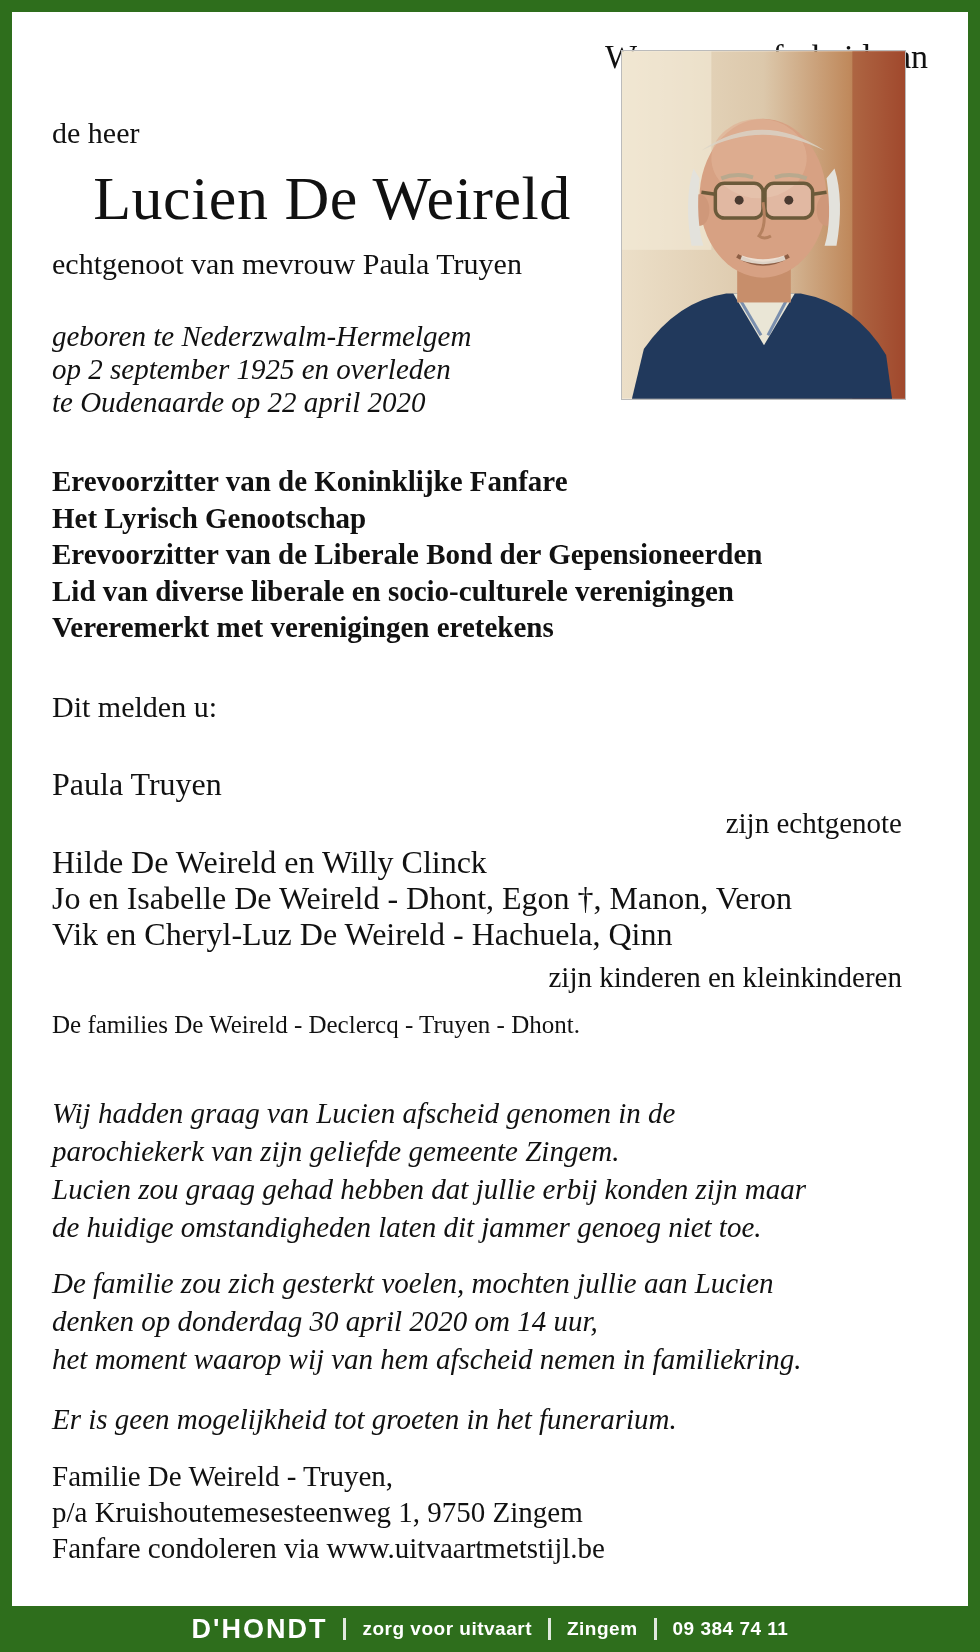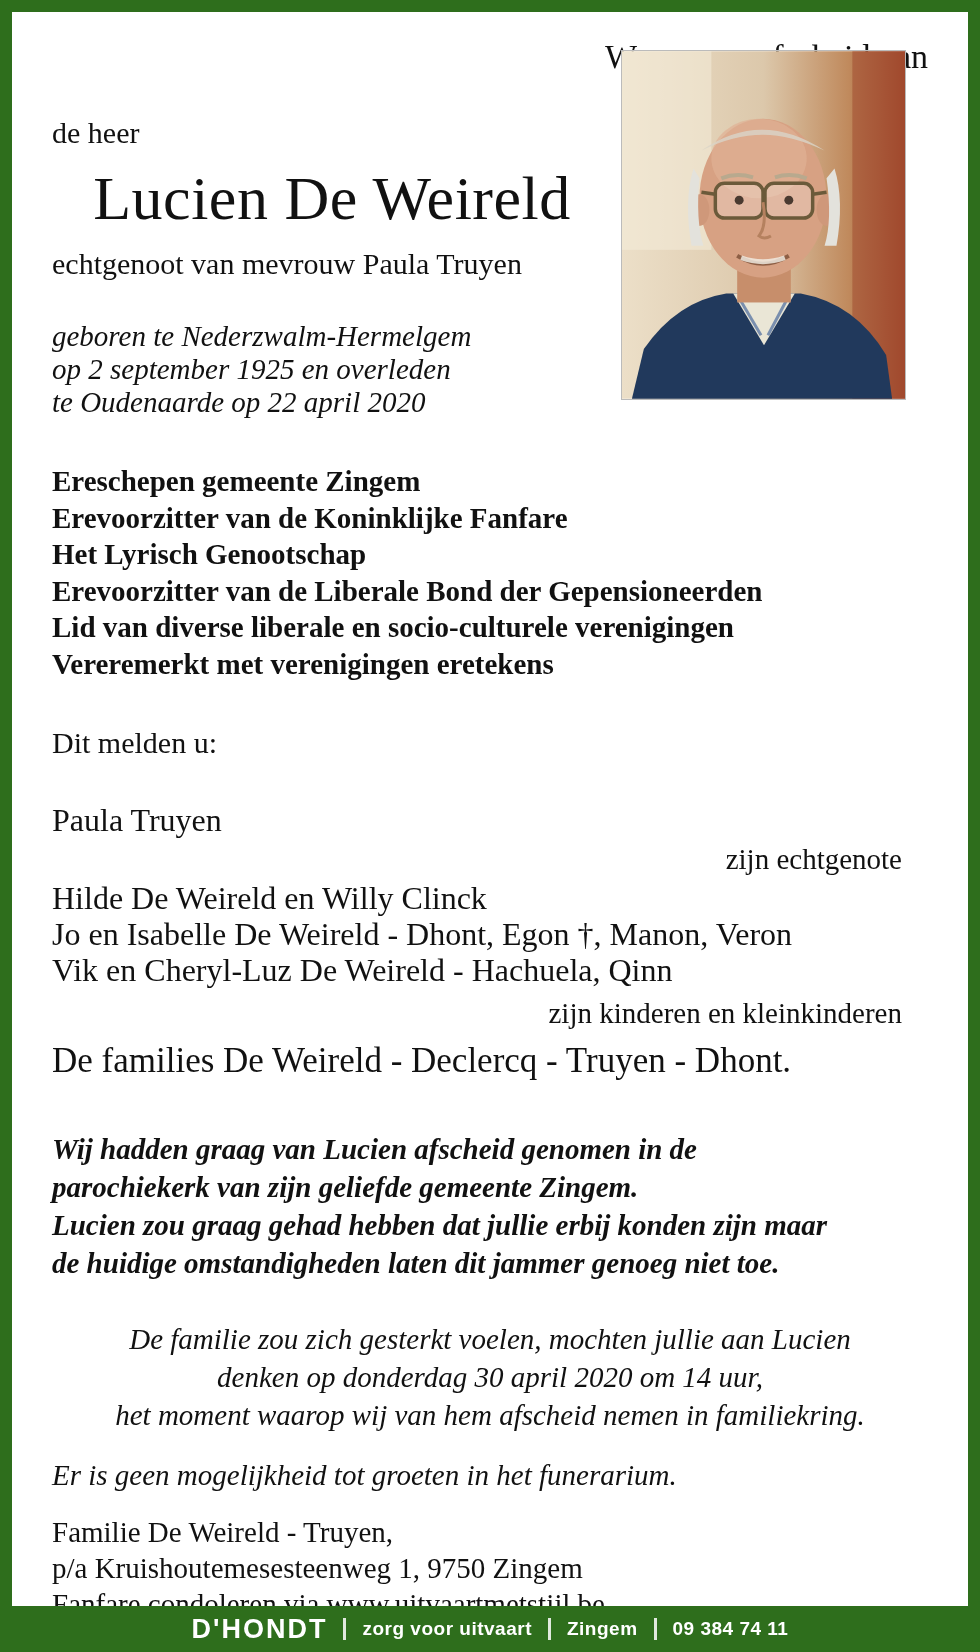--- a/index.html
+++ b/index.html
@@ -155,7 +155,6 @@
     </div>
 
     <div class="honors">
-      <div>Ereschepen gemeente Zingem</div>
       <div>Erevoorzitter van de Koninklijke Fanfare</div>
       <div>Het Lyrisch Genootschap</div>
       <div>Erevoorzitter van de Liberale Bond der Gepensioneerden</div>

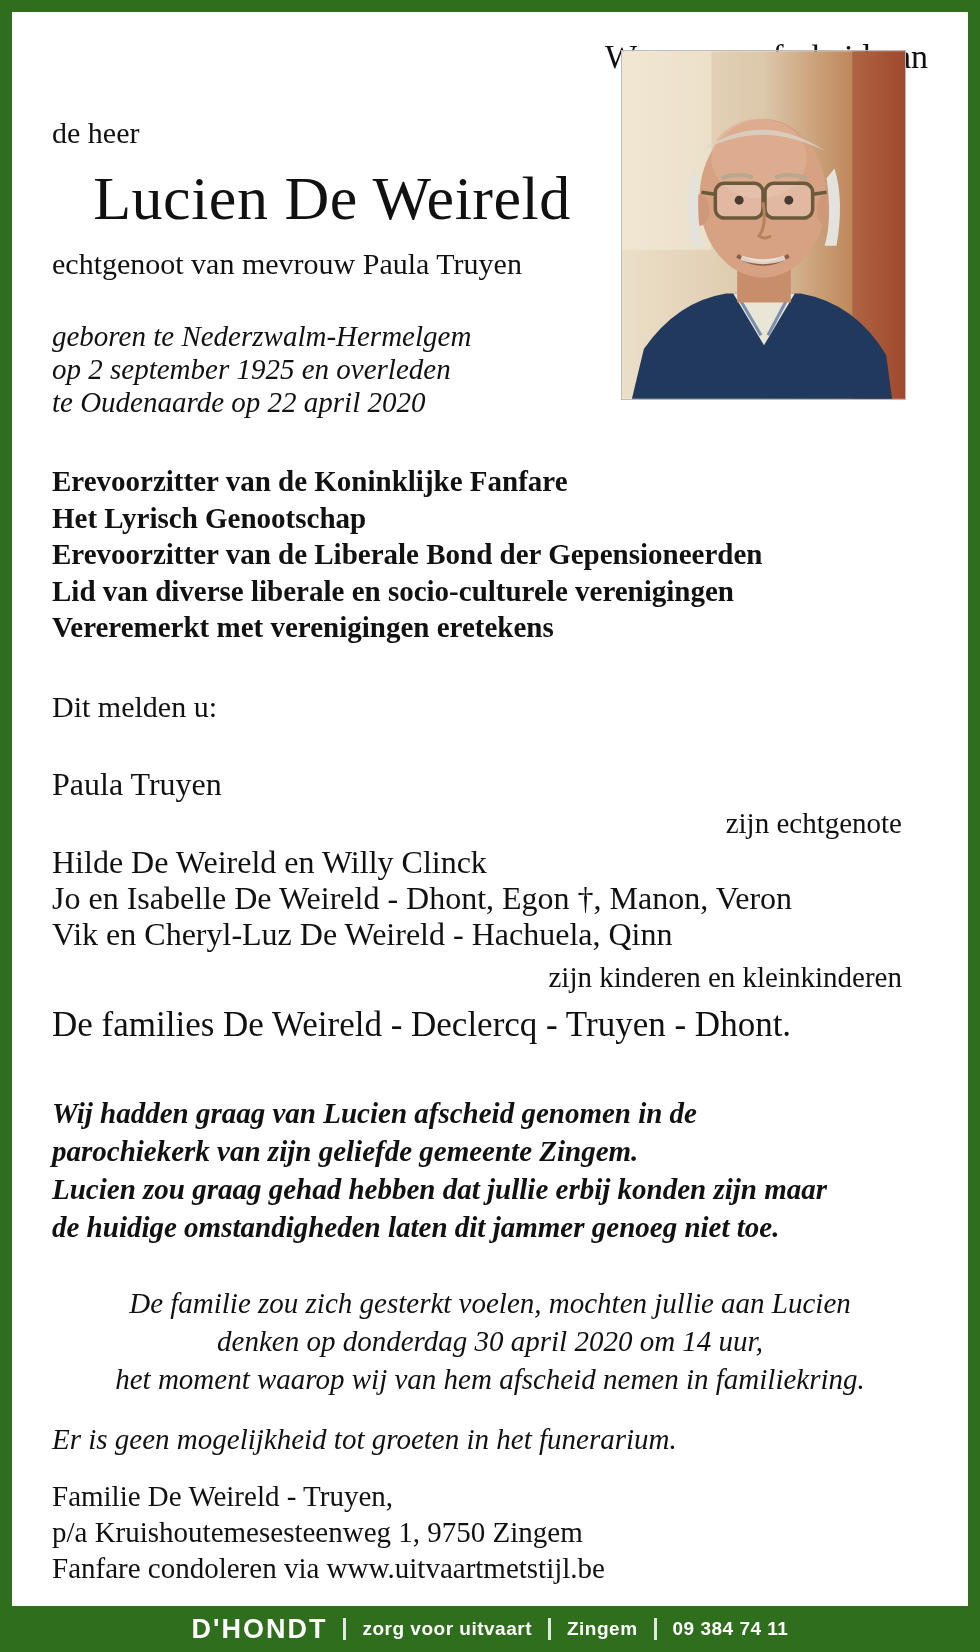--- a/index.html
+++ b/index.html
@@ -71,7 +71,7 @@
   .spouse-role { margin-bottom:2px; }
   .children { margin-bottom:6px; }
   .children-role { margin-bottom:10px; }
-  .families { font-size:35px; line-height:38px; margin-bottom:50px; }
+  .families { font-size:25px; line-height:38px; margin-bottom:50px; }
   
   .msg { font-style:italic; font-size:29px; line-height:38px; }
   .msg-1 { margin-bottom:38px;font-weight:bold; }

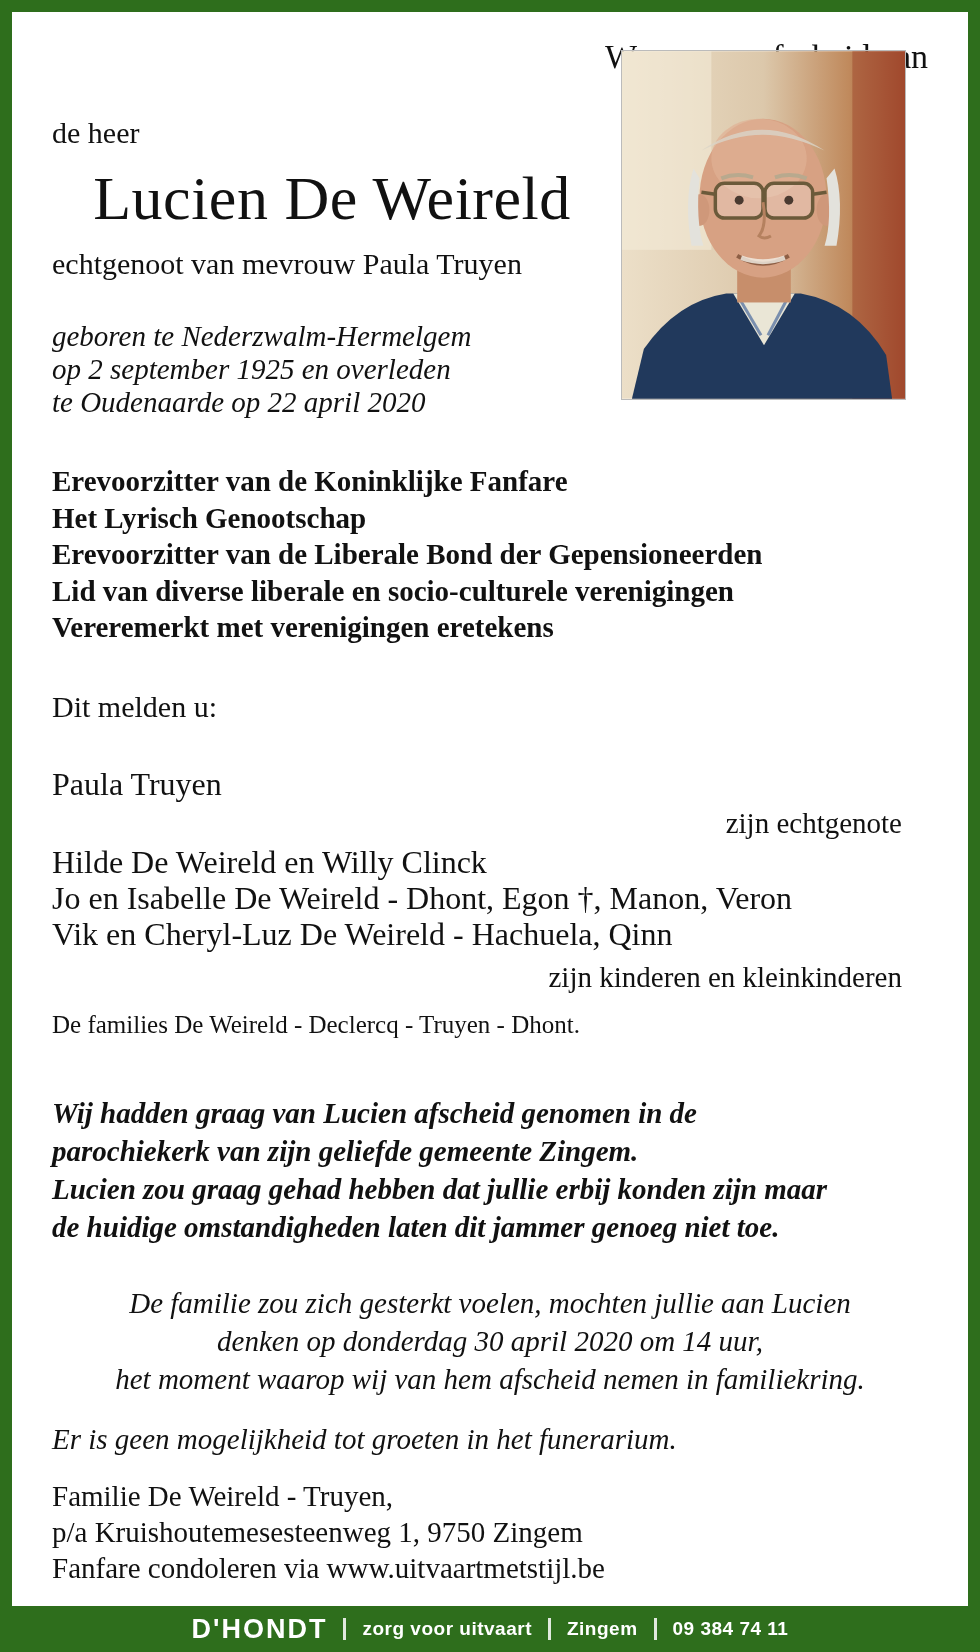--- a/index.html
+++ b/index.html
@@ -74,7 +74,7 @@
   .families { font-size:25px; line-height:38px; margin-bottom:50px; }
   
   .msg { font-style:italic; font-size:29px; line-height:38px; }
-  .msg-1 { margin-bottom:38px;font-weight:bold; }
+  .msg-1 { margin-bottom:18px; }
   .msg-2 { margin-bottom:22px;text-align:center; }
   .msg-3 { margin-bottom:20px; }
   

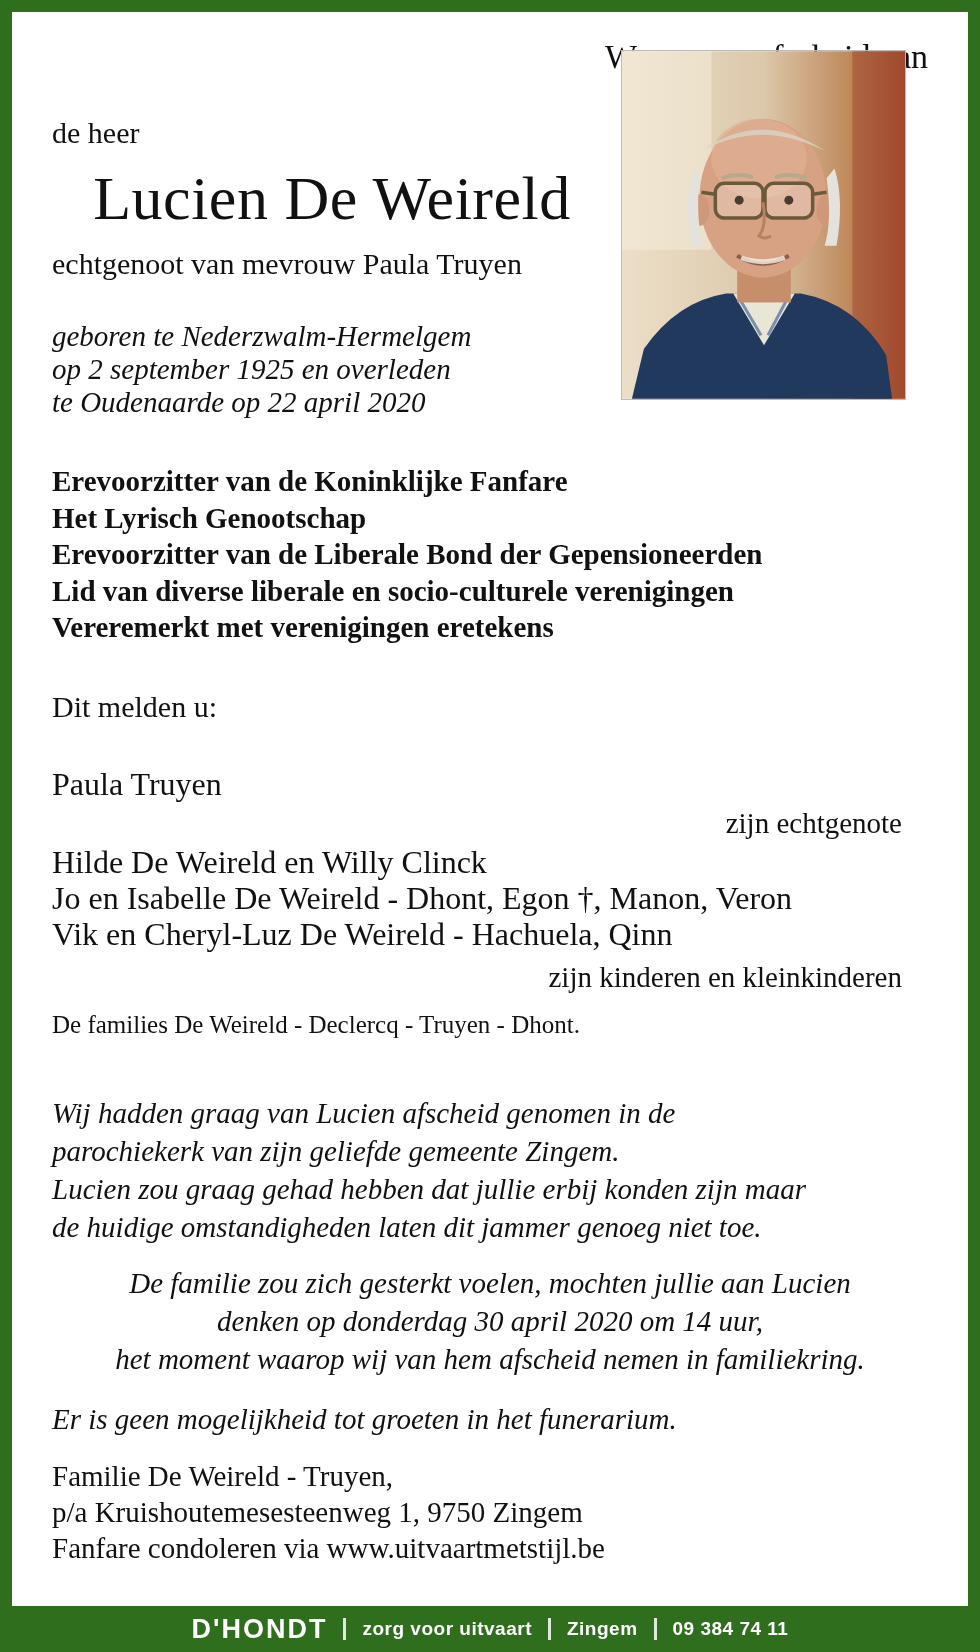--- a/index.html
+++ b/index.html
@@ -75,7 +75,7 @@
   
   .msg { font-style:italic; font-size:29px; line-height:38px; }
   .msg-1 { margin-bottom:18px; }
-  .msg-2 { margin-bottom:22px;text-align:center; }
+  .msg-2 { margin-bottom:22px; }
   .msg-3 { margin-bottom:20px; }
   
   .contact { font-size:29px; line-height:36px; }

